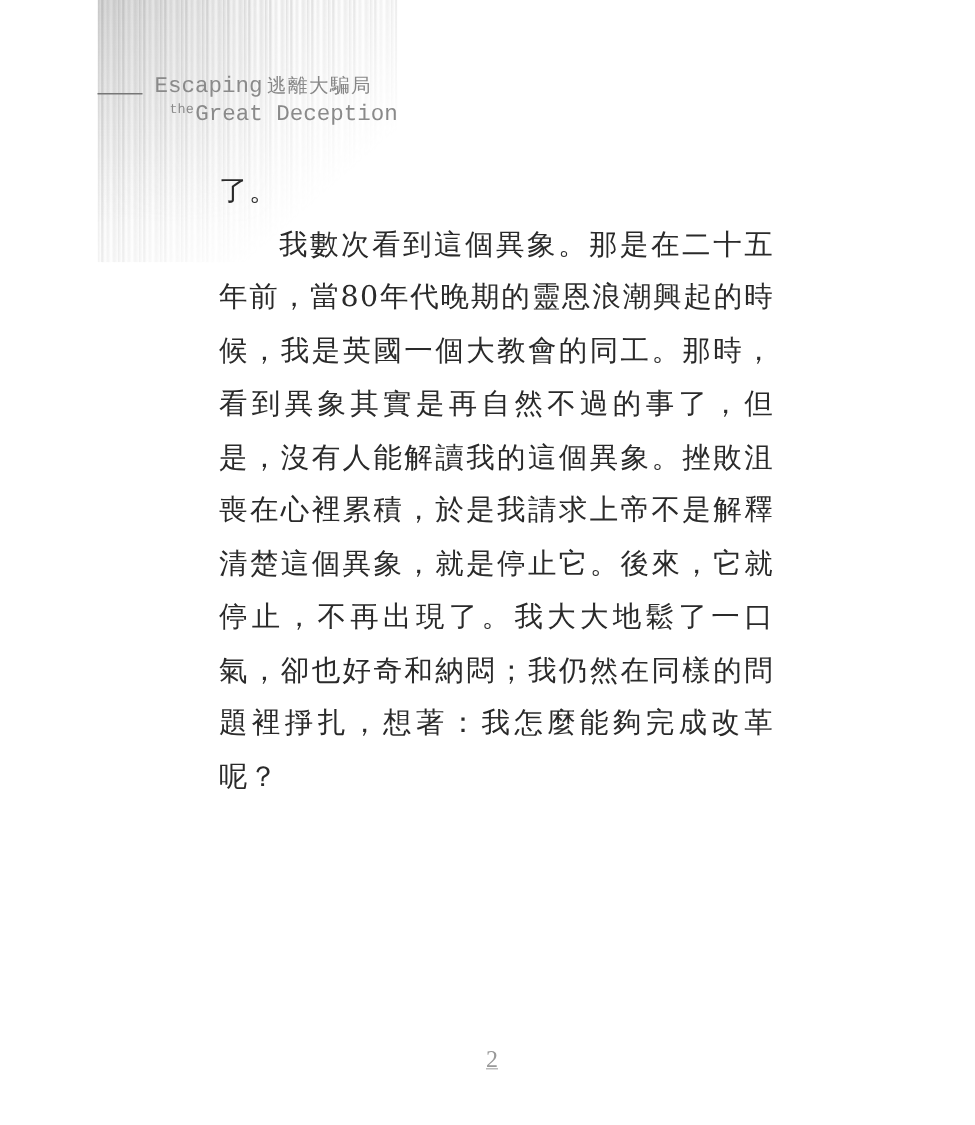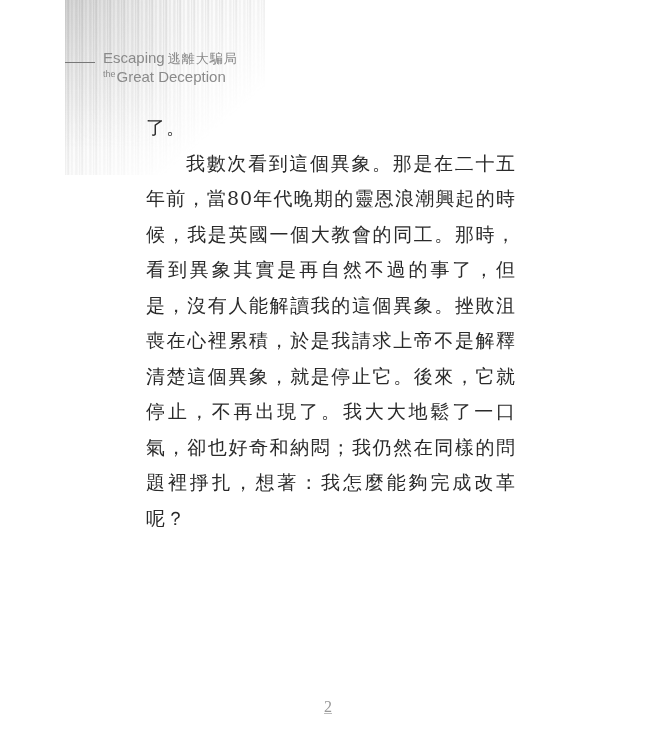--- a/index.html
+++ b/index.html
@@ -31,7 +31,7 @@
     }
     .header {
       position: absolute; left: 103px; top: 50px; color: #8a8a8a;
-      font-family: Liberation Sans, sans-serif;
+      font-family: Liberation Mono, monospace;
     }
     .header .line1 { font-size: 15px; line-height: 16px; white-space: nowrap; }
     .header .line1 .cn { font-size: 13px; letter-spacing: 1px; color: #888; margin-left: 3px; }

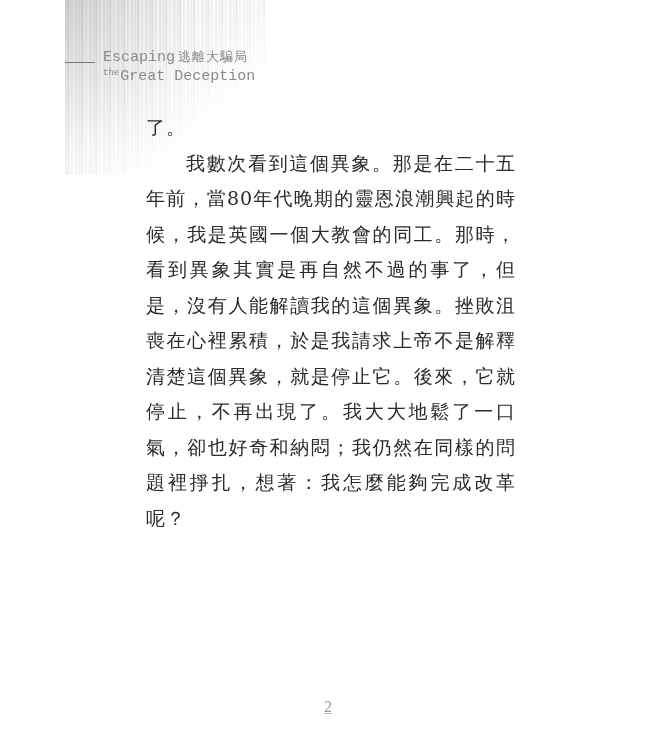--- a/index.html
+++ b/index.html
@@ -35,7 +35,7 @@
     }
     .header .line1 { font-size: 15px; line-height: 16px; white-space: nowrap; }
     .header .line1 .cn { font-size: 13px; letter-spacing: 1px; color: #888; margin-left: 3px; }
-    .header .line2 { font-size: 15px; line-height: 15px; white-space: nowrap; margin-left: 0; }
+    .header .line2 { font-size: 15px; line-height: 15px; white-space: nowrap; margin-left: 10px; }
     .header .line2 .the { font-size: 9px; vertical-align: 5px; margin-right: 1px; }
     .body-text {
       position: absolute; left: 146px; top: 110px; width: 370px;

